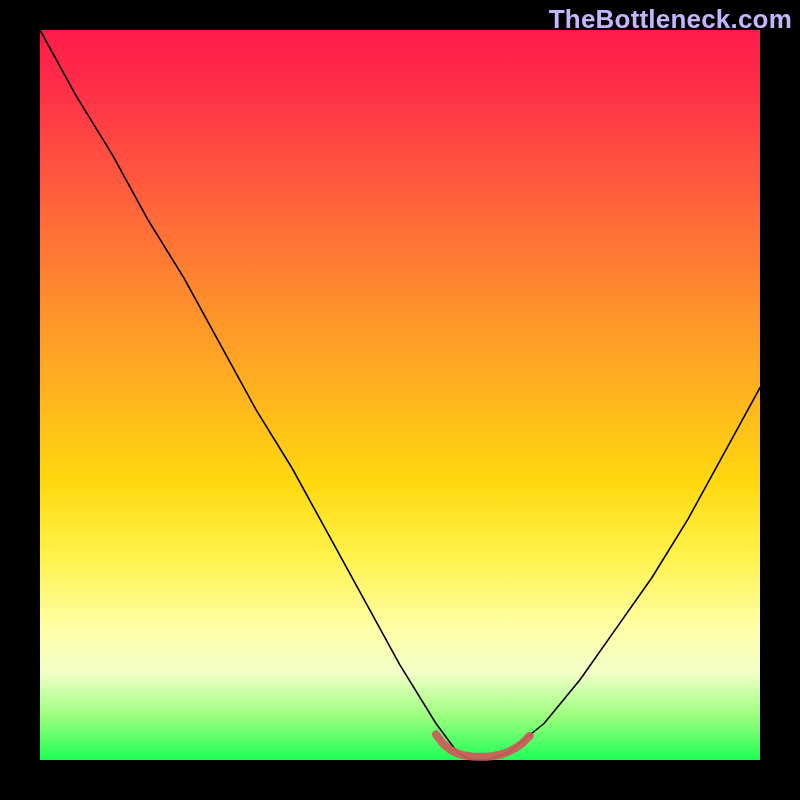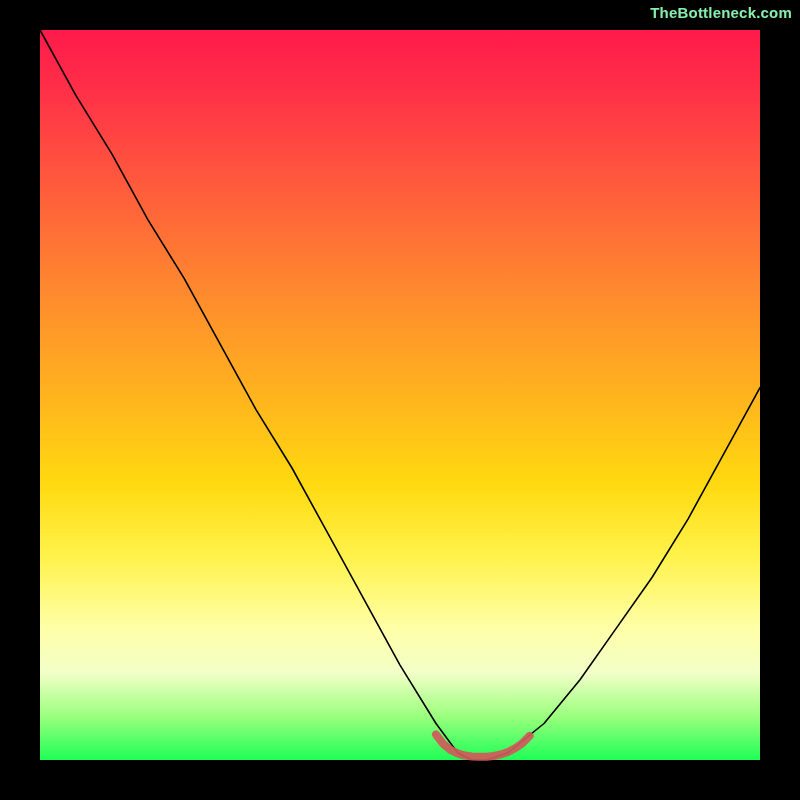--- a/index.html
+++ b/index.html
@@ -21,8 +21,8 @@
     position: absolute;
     top: 4px;
     right: 8px;
-    color: #86efac;
-    font-size: 15px;
+    color: #c4b5fd;
+    font-size: 26px;
     font-weight: 600;
     letter-spacing: 0.2px;
     user-select: none;

